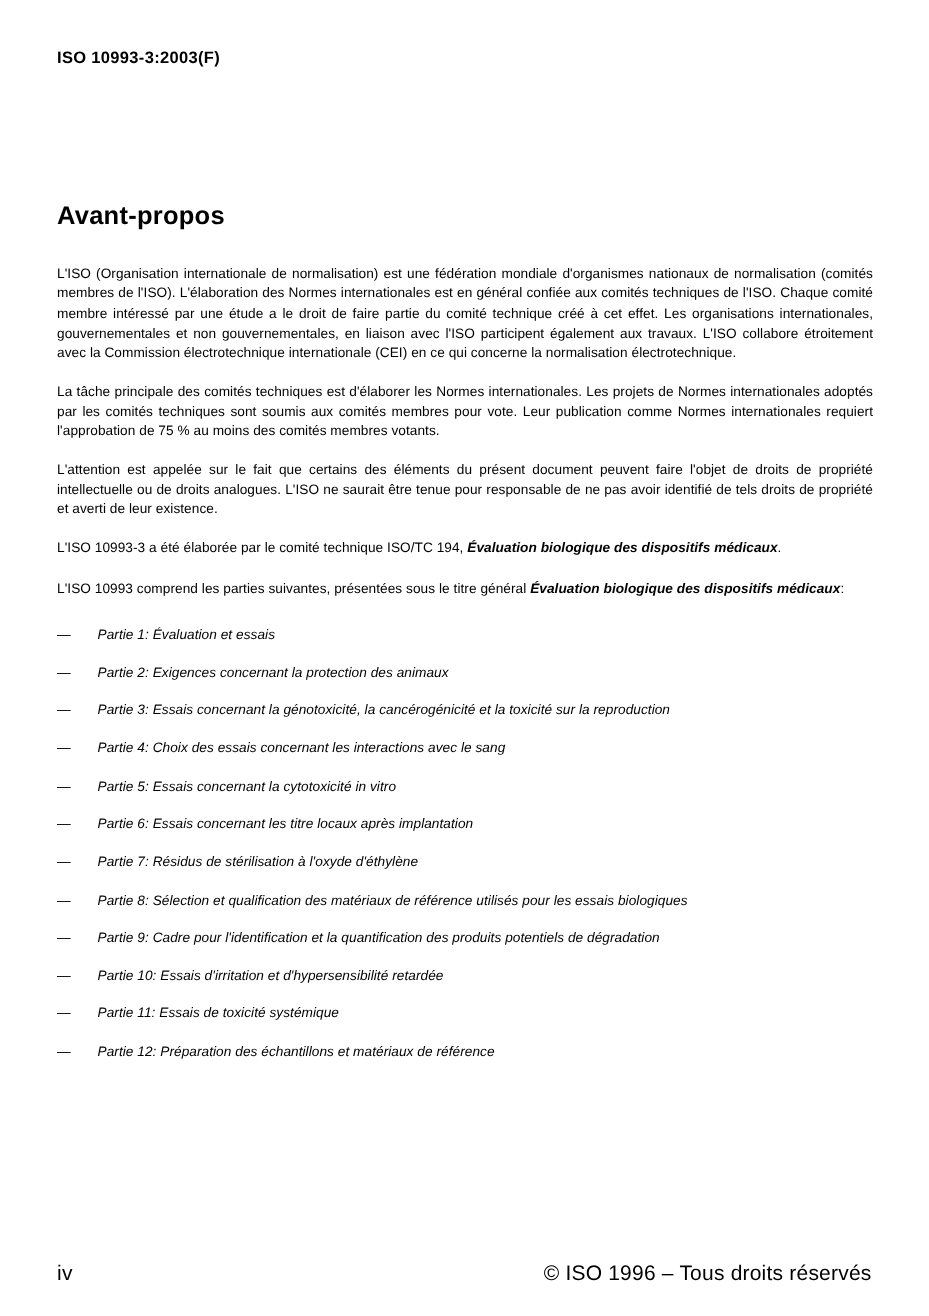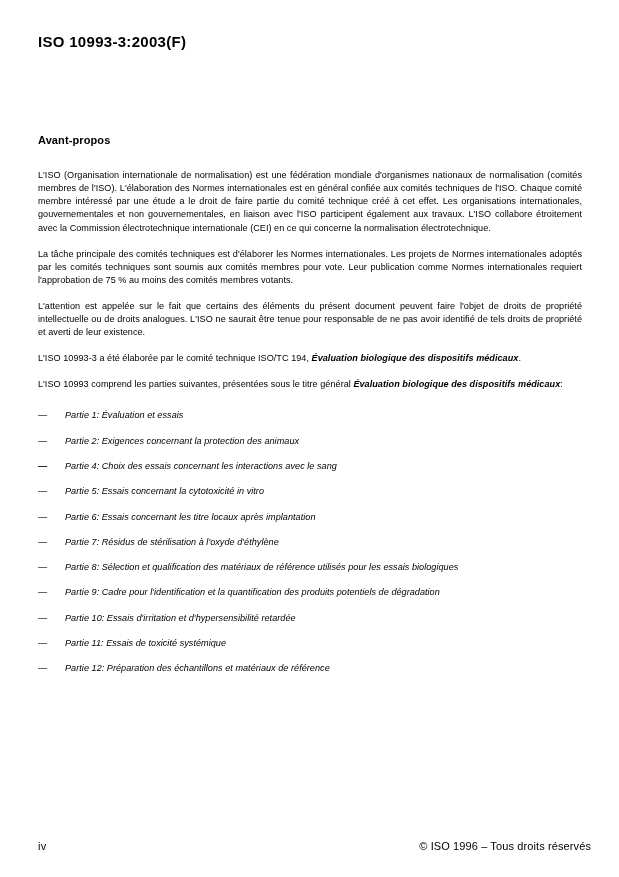--- a/index.html
+++ b/index.html
@@ -27,7 +27,7 @@
     top: 33px;
     left: 38px;
     right: 38px;
-    font-size: 15px;
+    font-size: 11px;
     font-weight: bold;
     letter-spacing: 0.02em;
     line-height: 1.2;

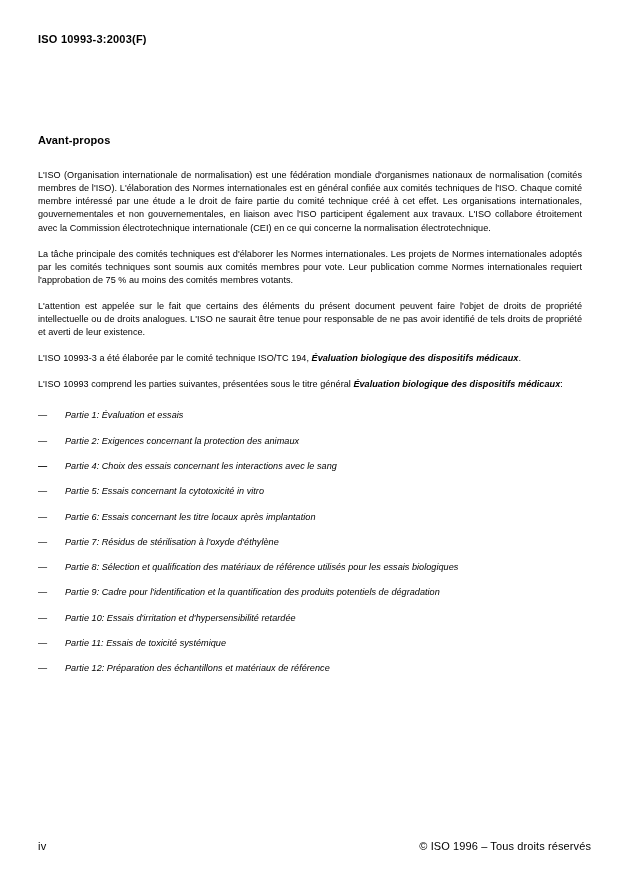--- a/index.html
+++ b/index.html
@@ -42,7 +42,7 @@
   }
 
   h1.section-title {
-    font-size: 11px;
+    font-size: 17px;
     font-weight: bold;
     margin: 0 0 22px 0;
     letter-spacing: 0.01em;

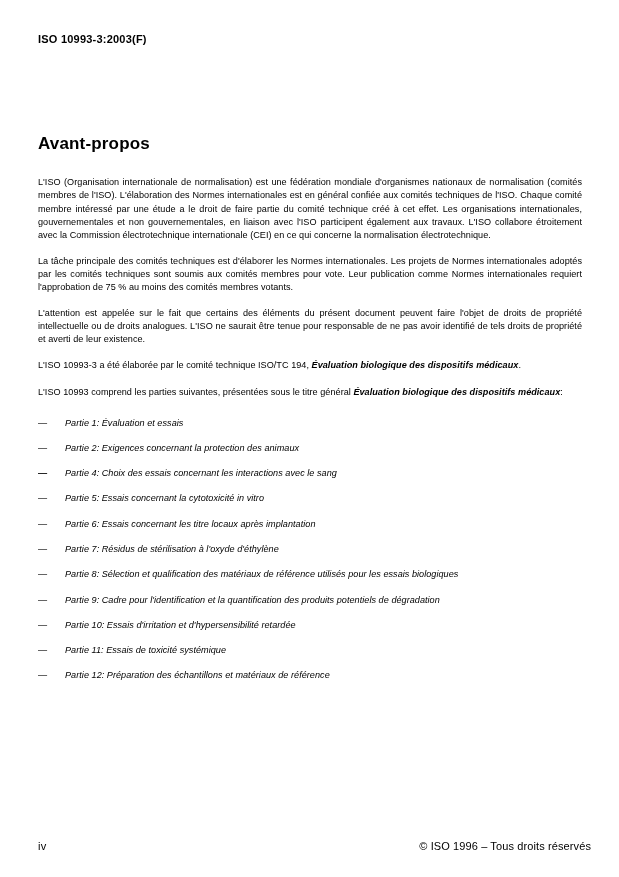--- a/index.html
+++ b/index.html
@@ -126,7 +126,7 @@
     <ul class="parts-list">
       <li><span class="dash">—</span><span>Partie 1: Évaluation et essais</span></li>
       <li><span class="dash">—</span><span>Partie 2: Exigences concernant la protection des animaux</span></li>
-      <li><span class="dash">—</span></li>
+      <li><span class="dash">—</span><span>Partie 3: Essais concernant la génotoxicité, la cancérogénicité et la toxicité sur la reproduction</span></li>
       <li><span class="dash">—</span><span>Partie 4: Choix des essais concernant les interactions avec le sang</span></li>
       <li><span class="dash">—</span><span>Partie 5: Essais concernant la cytotoxicité in vitro</span></li>
       <li><span class="dash">—</span><span>Partie 6: Essais concernant les titre locaux après implantation</span></li>

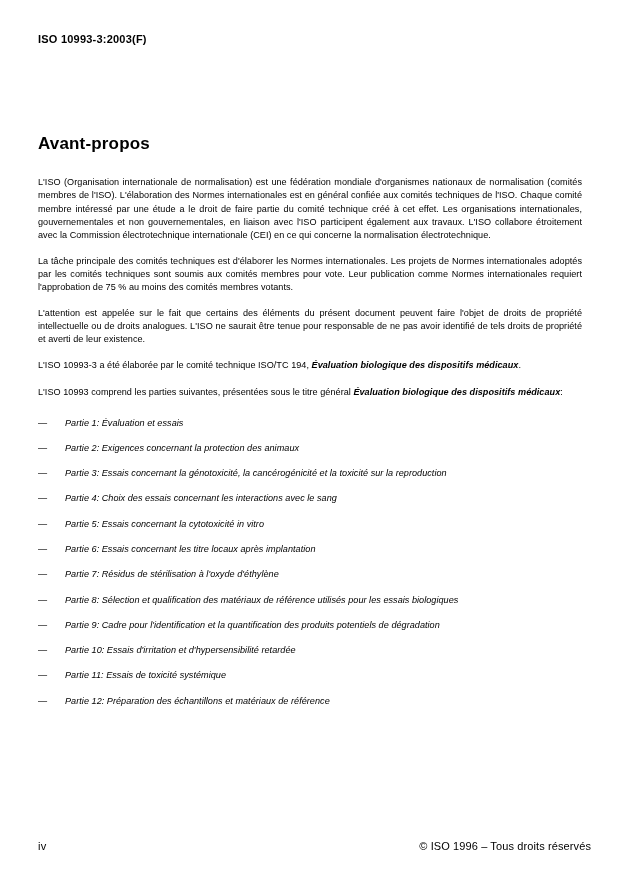--- a/index.html
+++ b/index.html
@@ -89,12 +89,12 @@
   .page-footer {
     position: absolute;
     left: 38px;
-    right: 28px;
+    right: 38px;
     top: 840px;
     display: flex;
     justify-content: space-between;
     align-items: baseline;
-    font-size: 11px;
+    font-size: 14px;
     line-height: 1.2;
   }
   .page-footer .folio { letter-spacing: 0.02em; }

